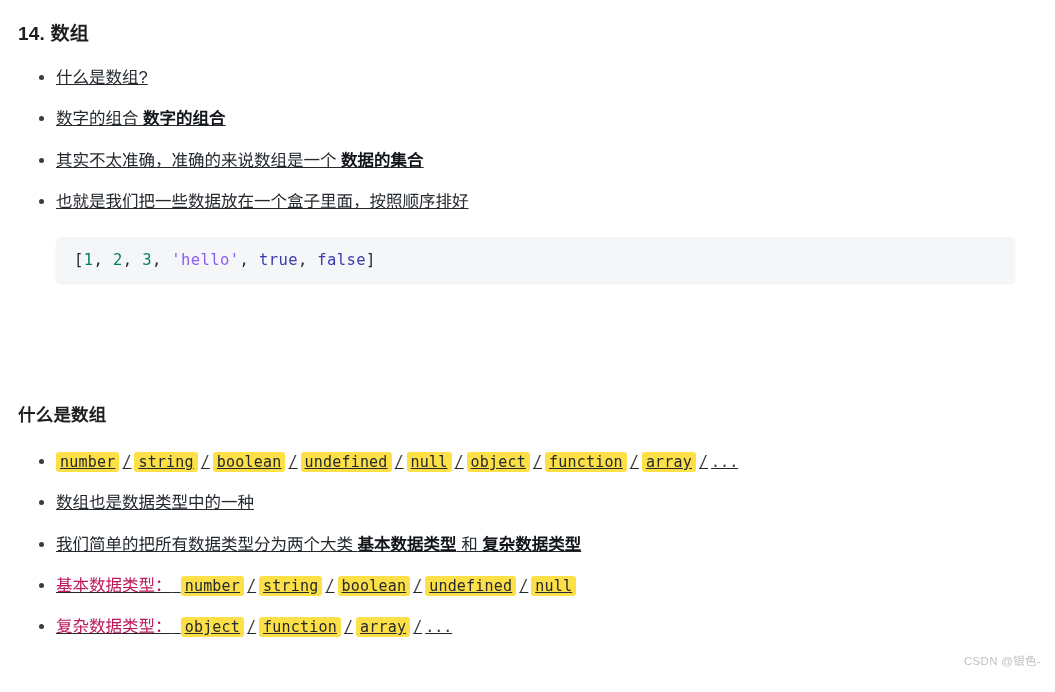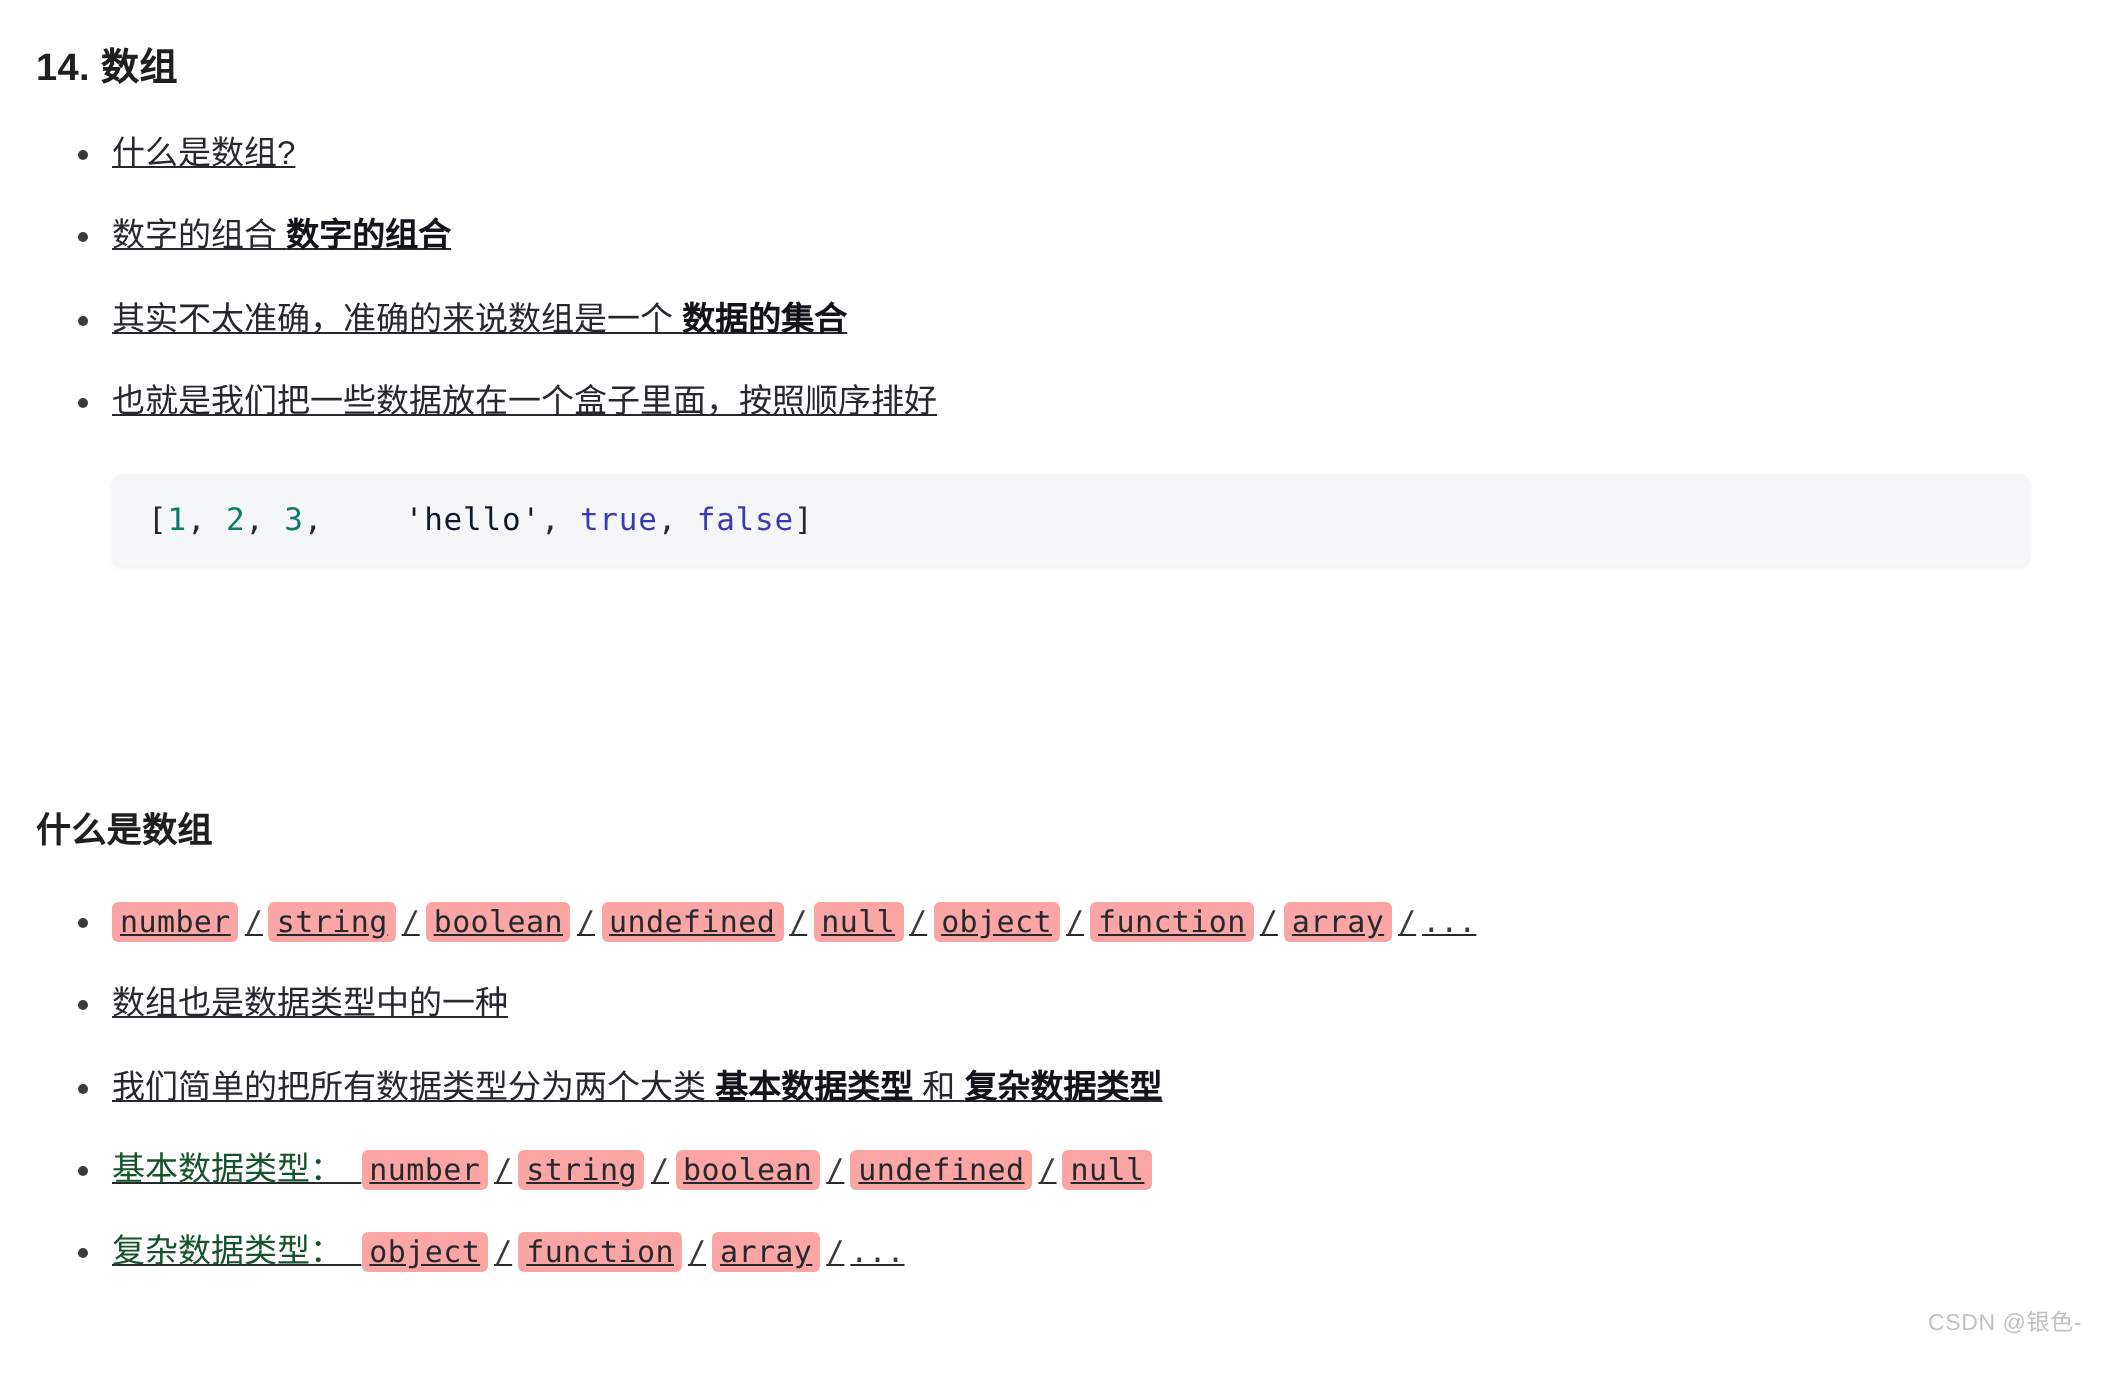--- a/index.html
+++ b/index.html
@@ -99,7 +99,7 @@
   }
   .tok-punct   { color: #24292e; }
   .tok-number  { color: #067d62; }
-  .tok-string  { color: #0f172a; margin-left: 31px; }
+  .tok-string  { color: #8b5cf6; }
   .tok-bool    { color: #3b3bb0; }
 
   

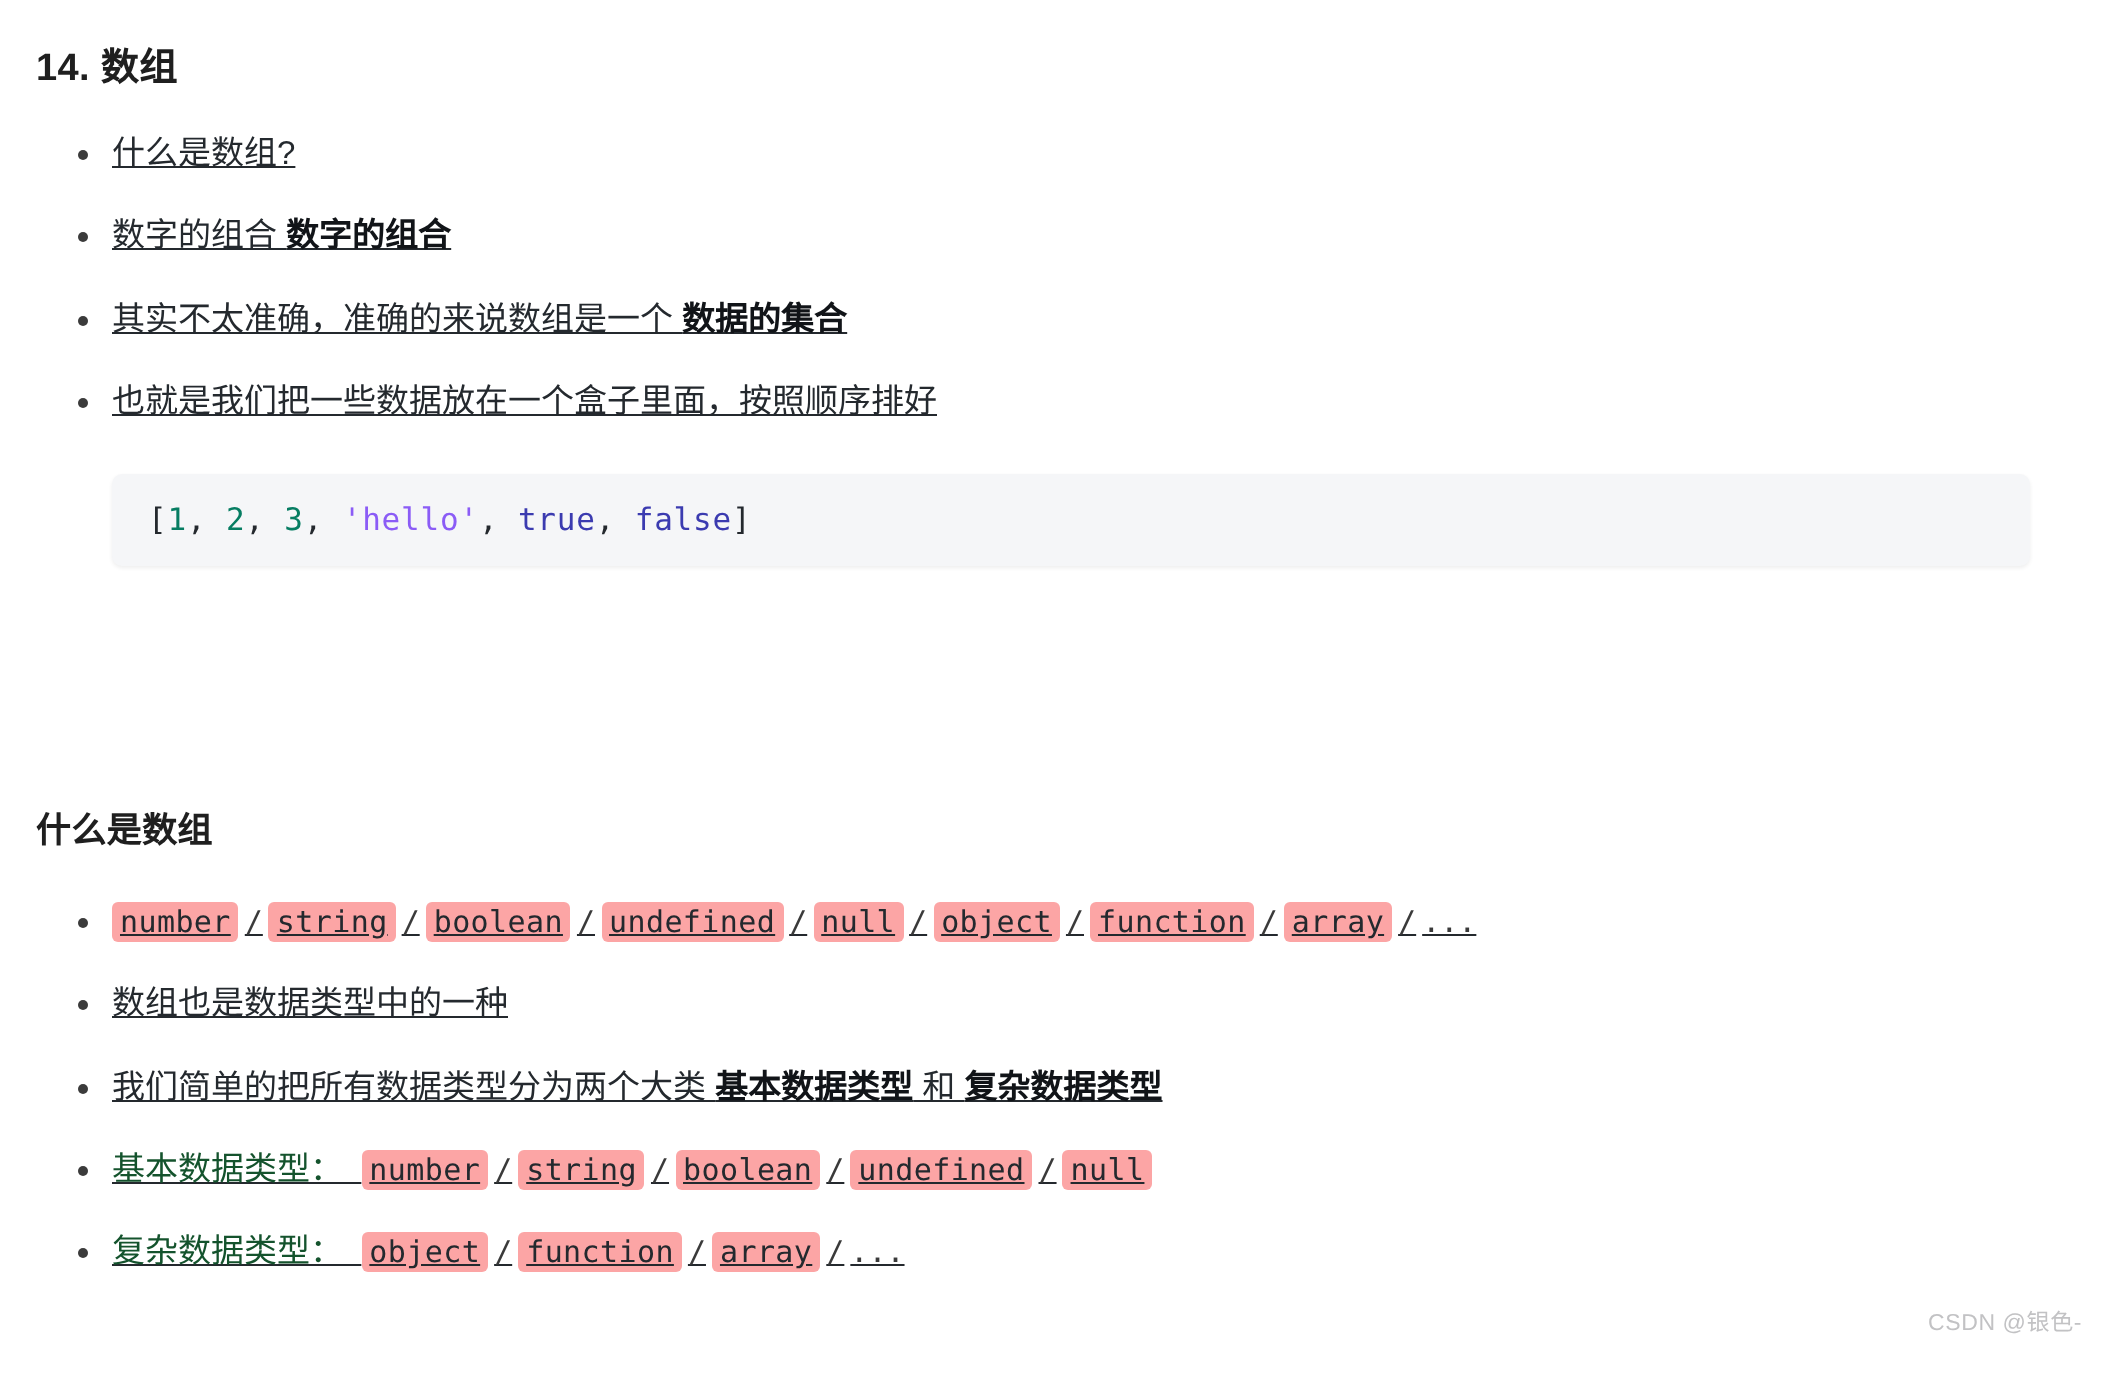--- a/index.html
+++ b/index.html
@@ -106,7 +106,7 @@
   .chip {
     font-family: "DejaVu Sans Mono", "Liberation Mono", monospace;
     font-size: 15px;
-    background: #fca5a5;
+    background: #fde047;
     border-radius: 3px;
     padding: 1px 4px;
     color: #24292e;

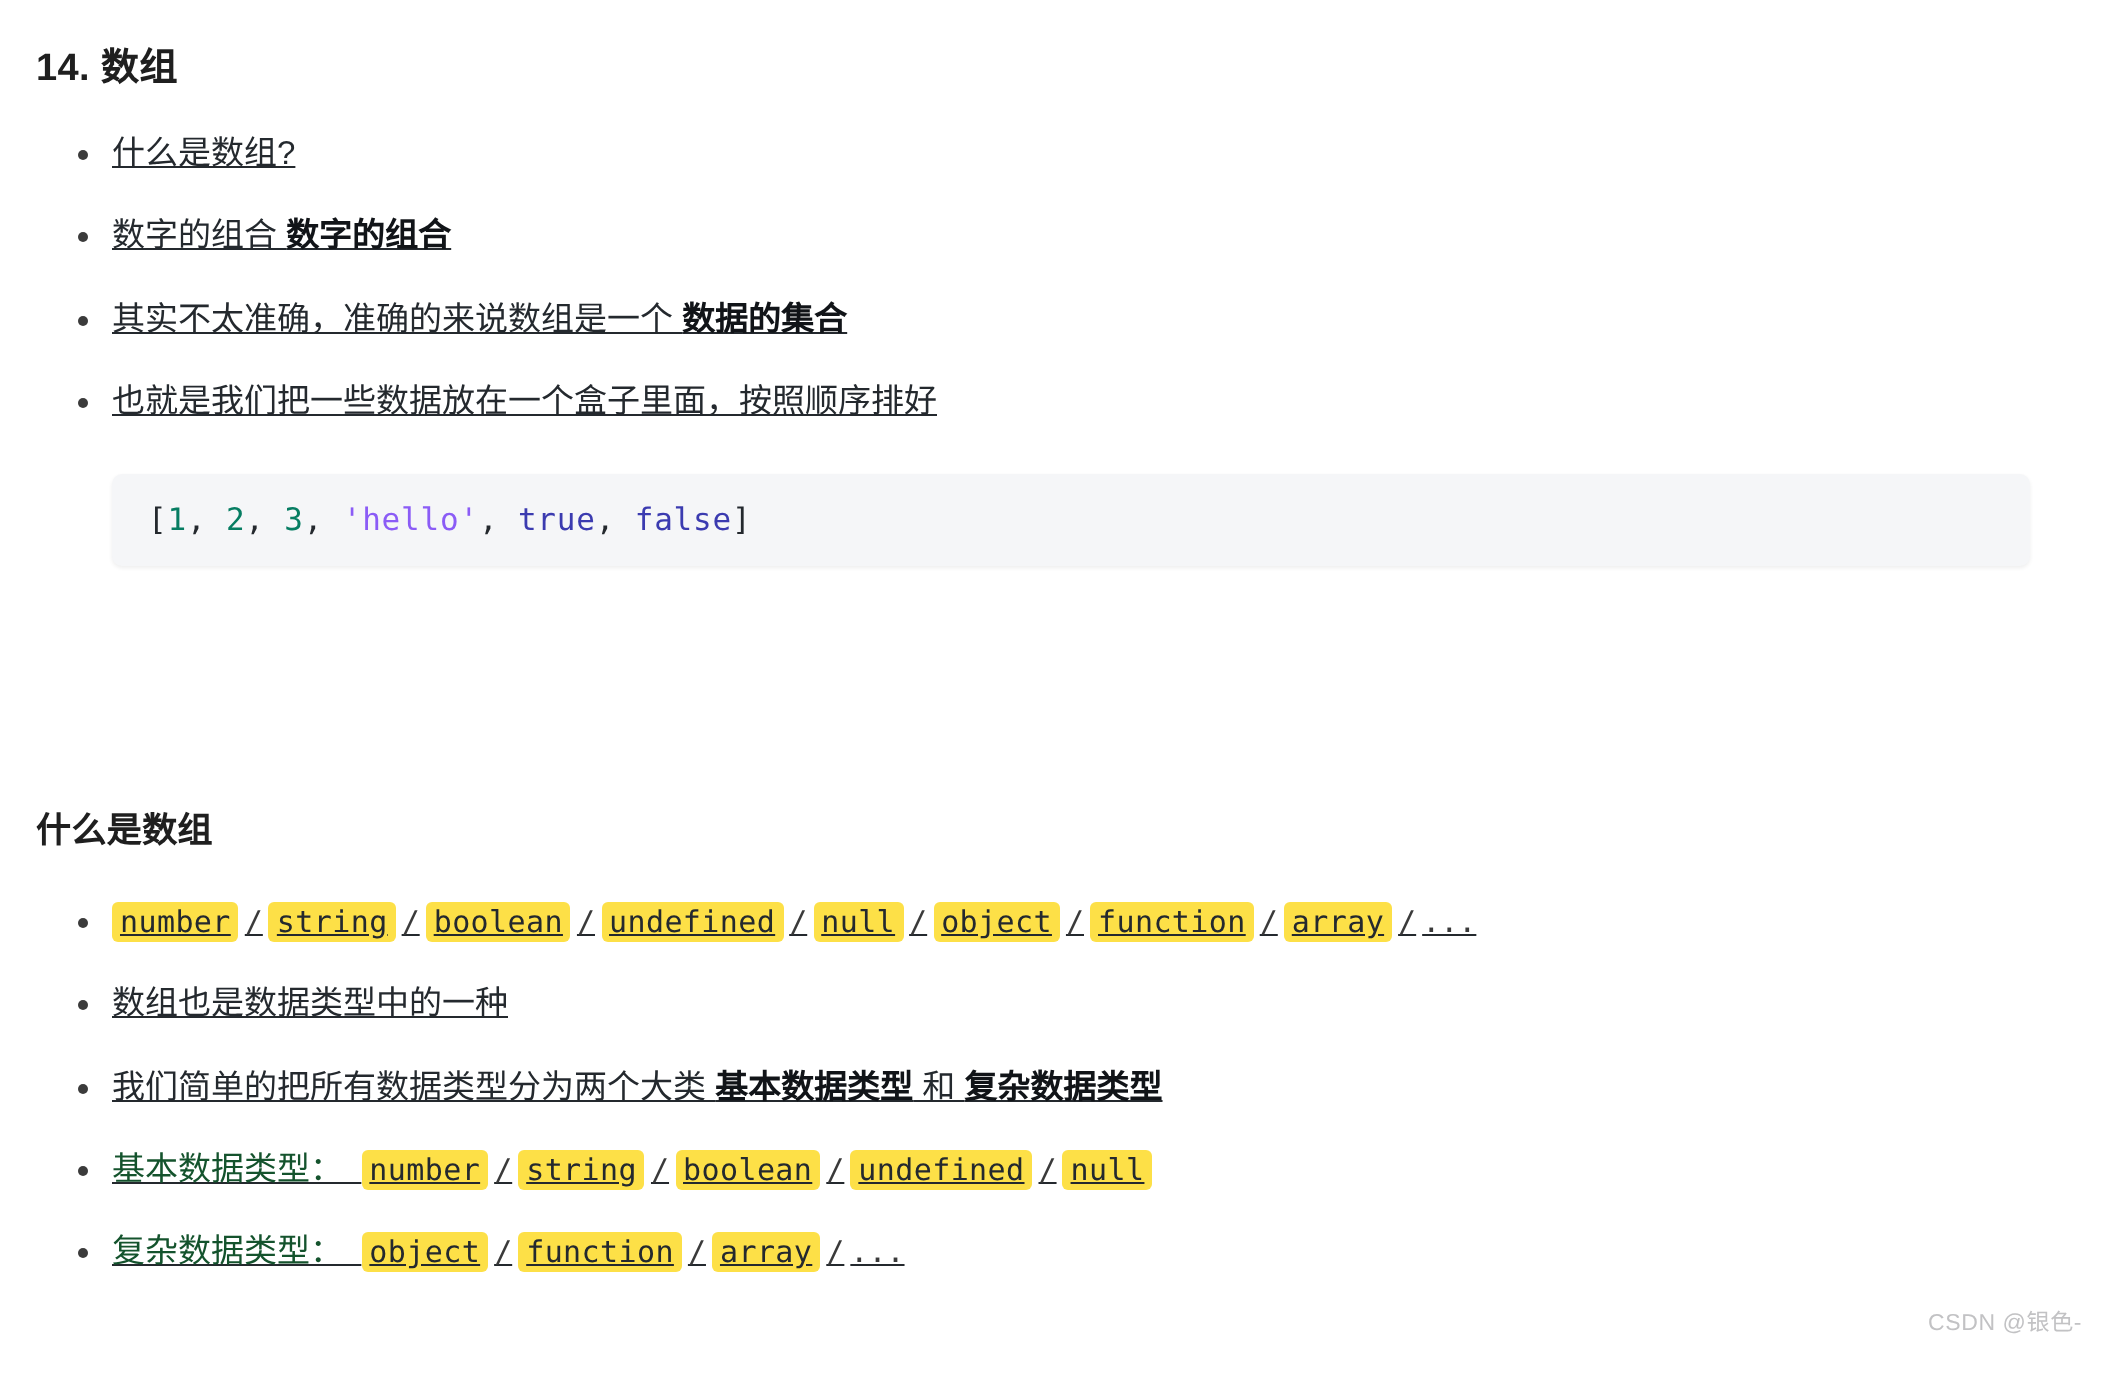--- a/index.html
+++ b/index.html
@@ -123,7 +123,7 @@
     font-size: 15px;
     color: #3a3a3a;
   }
-  .label-cn { font-size: 16.5px; color: #14532d; }
+  .label-cn { font-size: 16.5px; color: #be185d; }
 
   
   #watermark {

